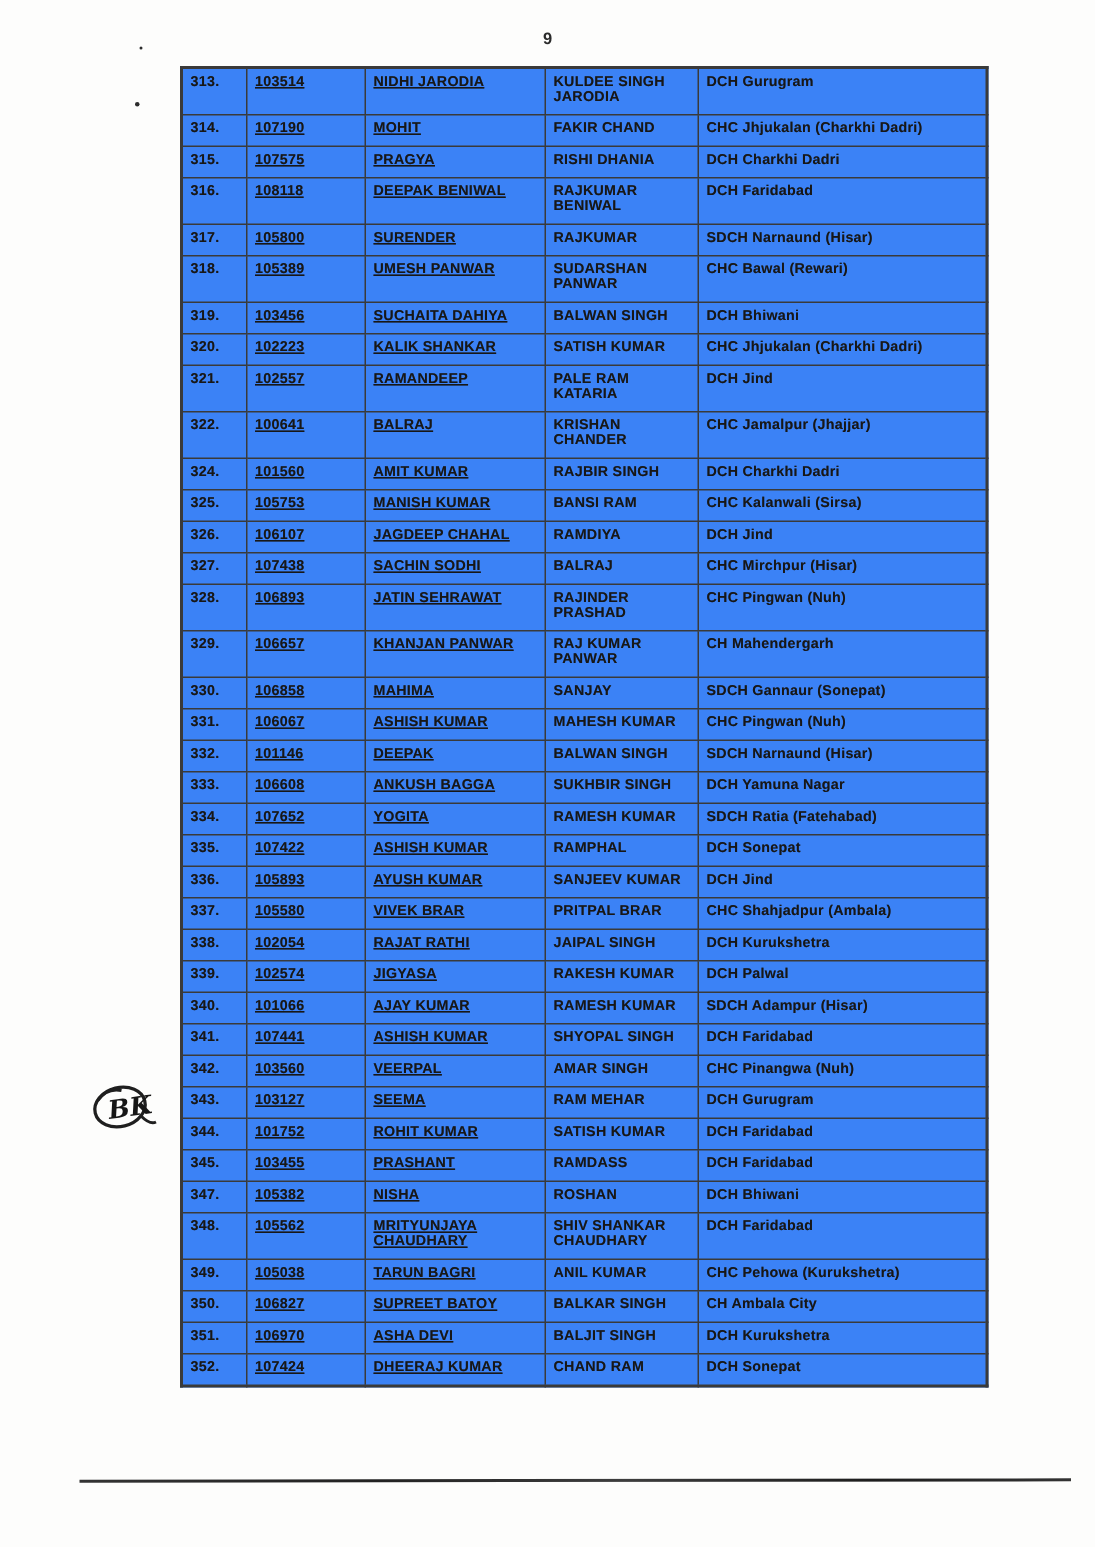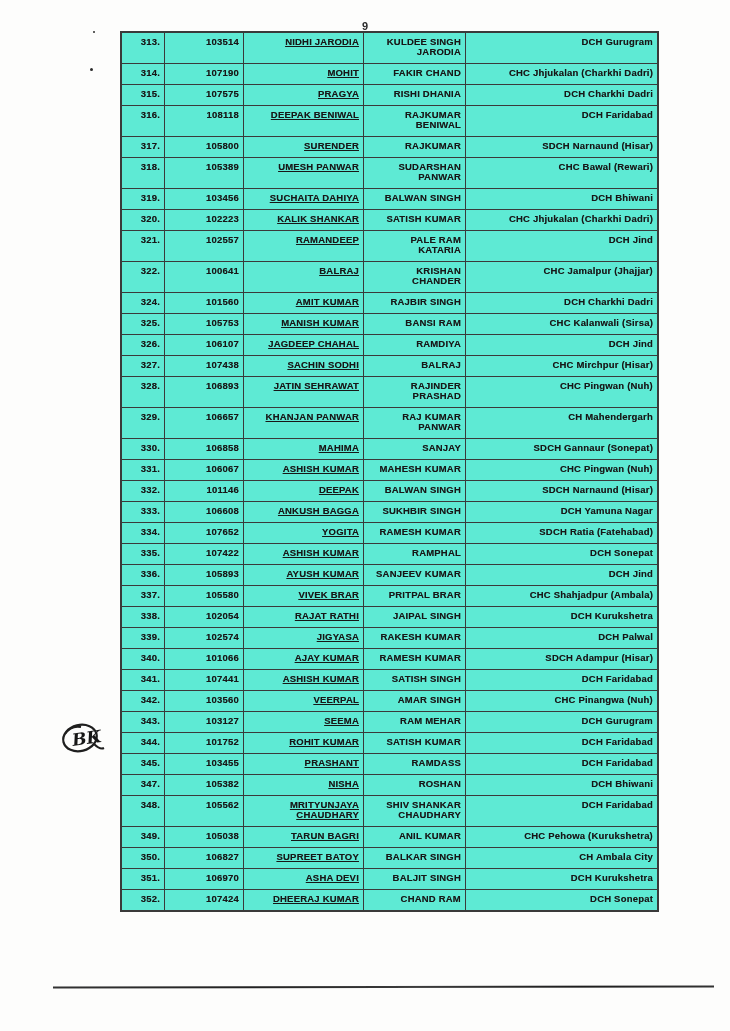--- a/index.html
+++ b/index.html
@@ -18,11 +18,10 @@
   .speck2{left:90px;top:68px;width:3px;height:3px;}
   .hand-mark{position:absolute;left:56px;top:714px;}
   table.roster{
-    position:absolute;left:120px;top:31px;
+    position:absolute;left:120px;top:44px;
     border-collapse:collapse;table-layout:fixed;
     width:492px;
-    background:#5eead4;
-    text-align:right;
+    background:#3b82f6;
   }
   table.roster,
   table.roster td{

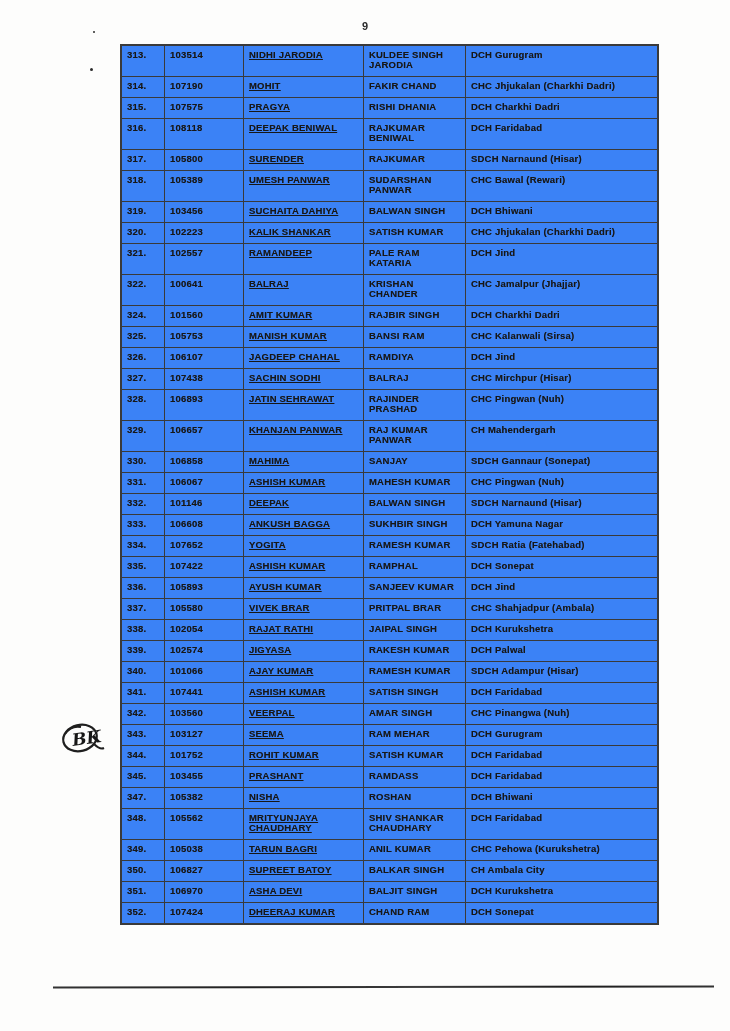--- a/index.html
+++ b/index.html
@@ -39,7 +39,7 @@
     text-shadow:0 0 .4px rgba(40,40,40,.55);
   }
   td.c-sr{width:33px;}
-  td.c-id{width:69px;padding-left:8px;}
+  td.c-id{width:69px;padding-left:8px;text-decoration:underline;}
   td.c-name{width:110px;text-decoration:underline;}
   td.c-father{width:92px;}
   td.c-fac{width:182px;font-weight:600;}

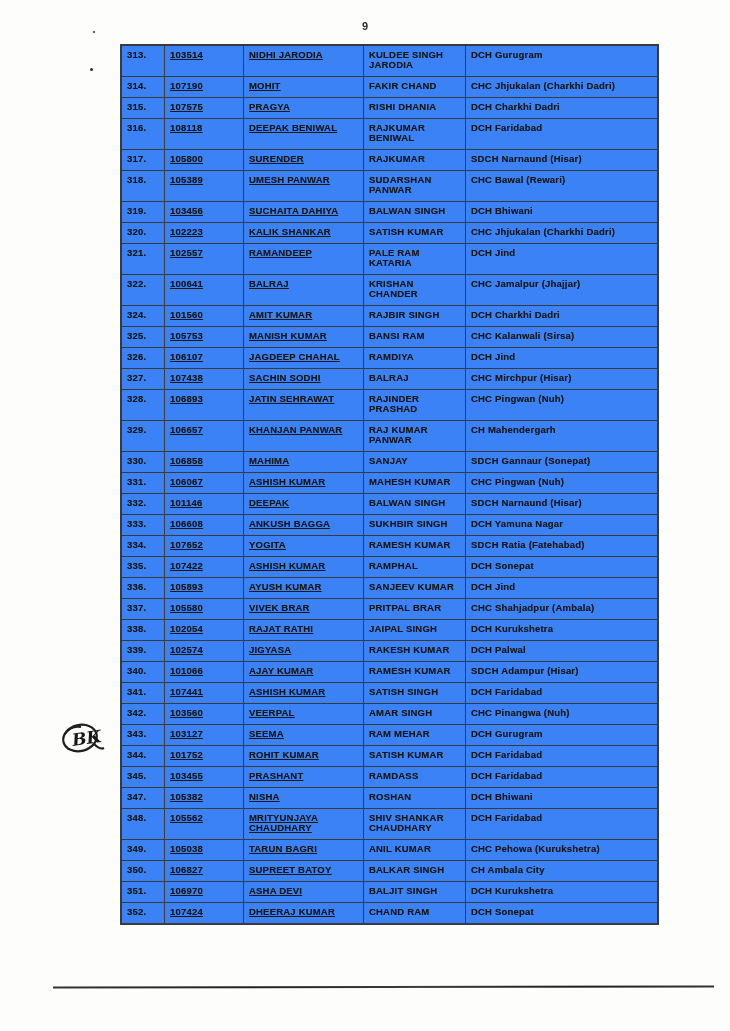--- a/index.html
+++ b/index.html
@@ -259,7 +259,7 @@
         <td class="c-sr">341.</td>
         <td class="c-id">107441</td>
         <td class="c-name">ASHISH KUMAR</td>
-        <td class="c-father">SATISH SINGH</td>
+        <td class="c-father">SHYOPAL SINGH</td>
         <td class="c-fac">DCH Faridabad</td>
       </tr>
       <tr>

